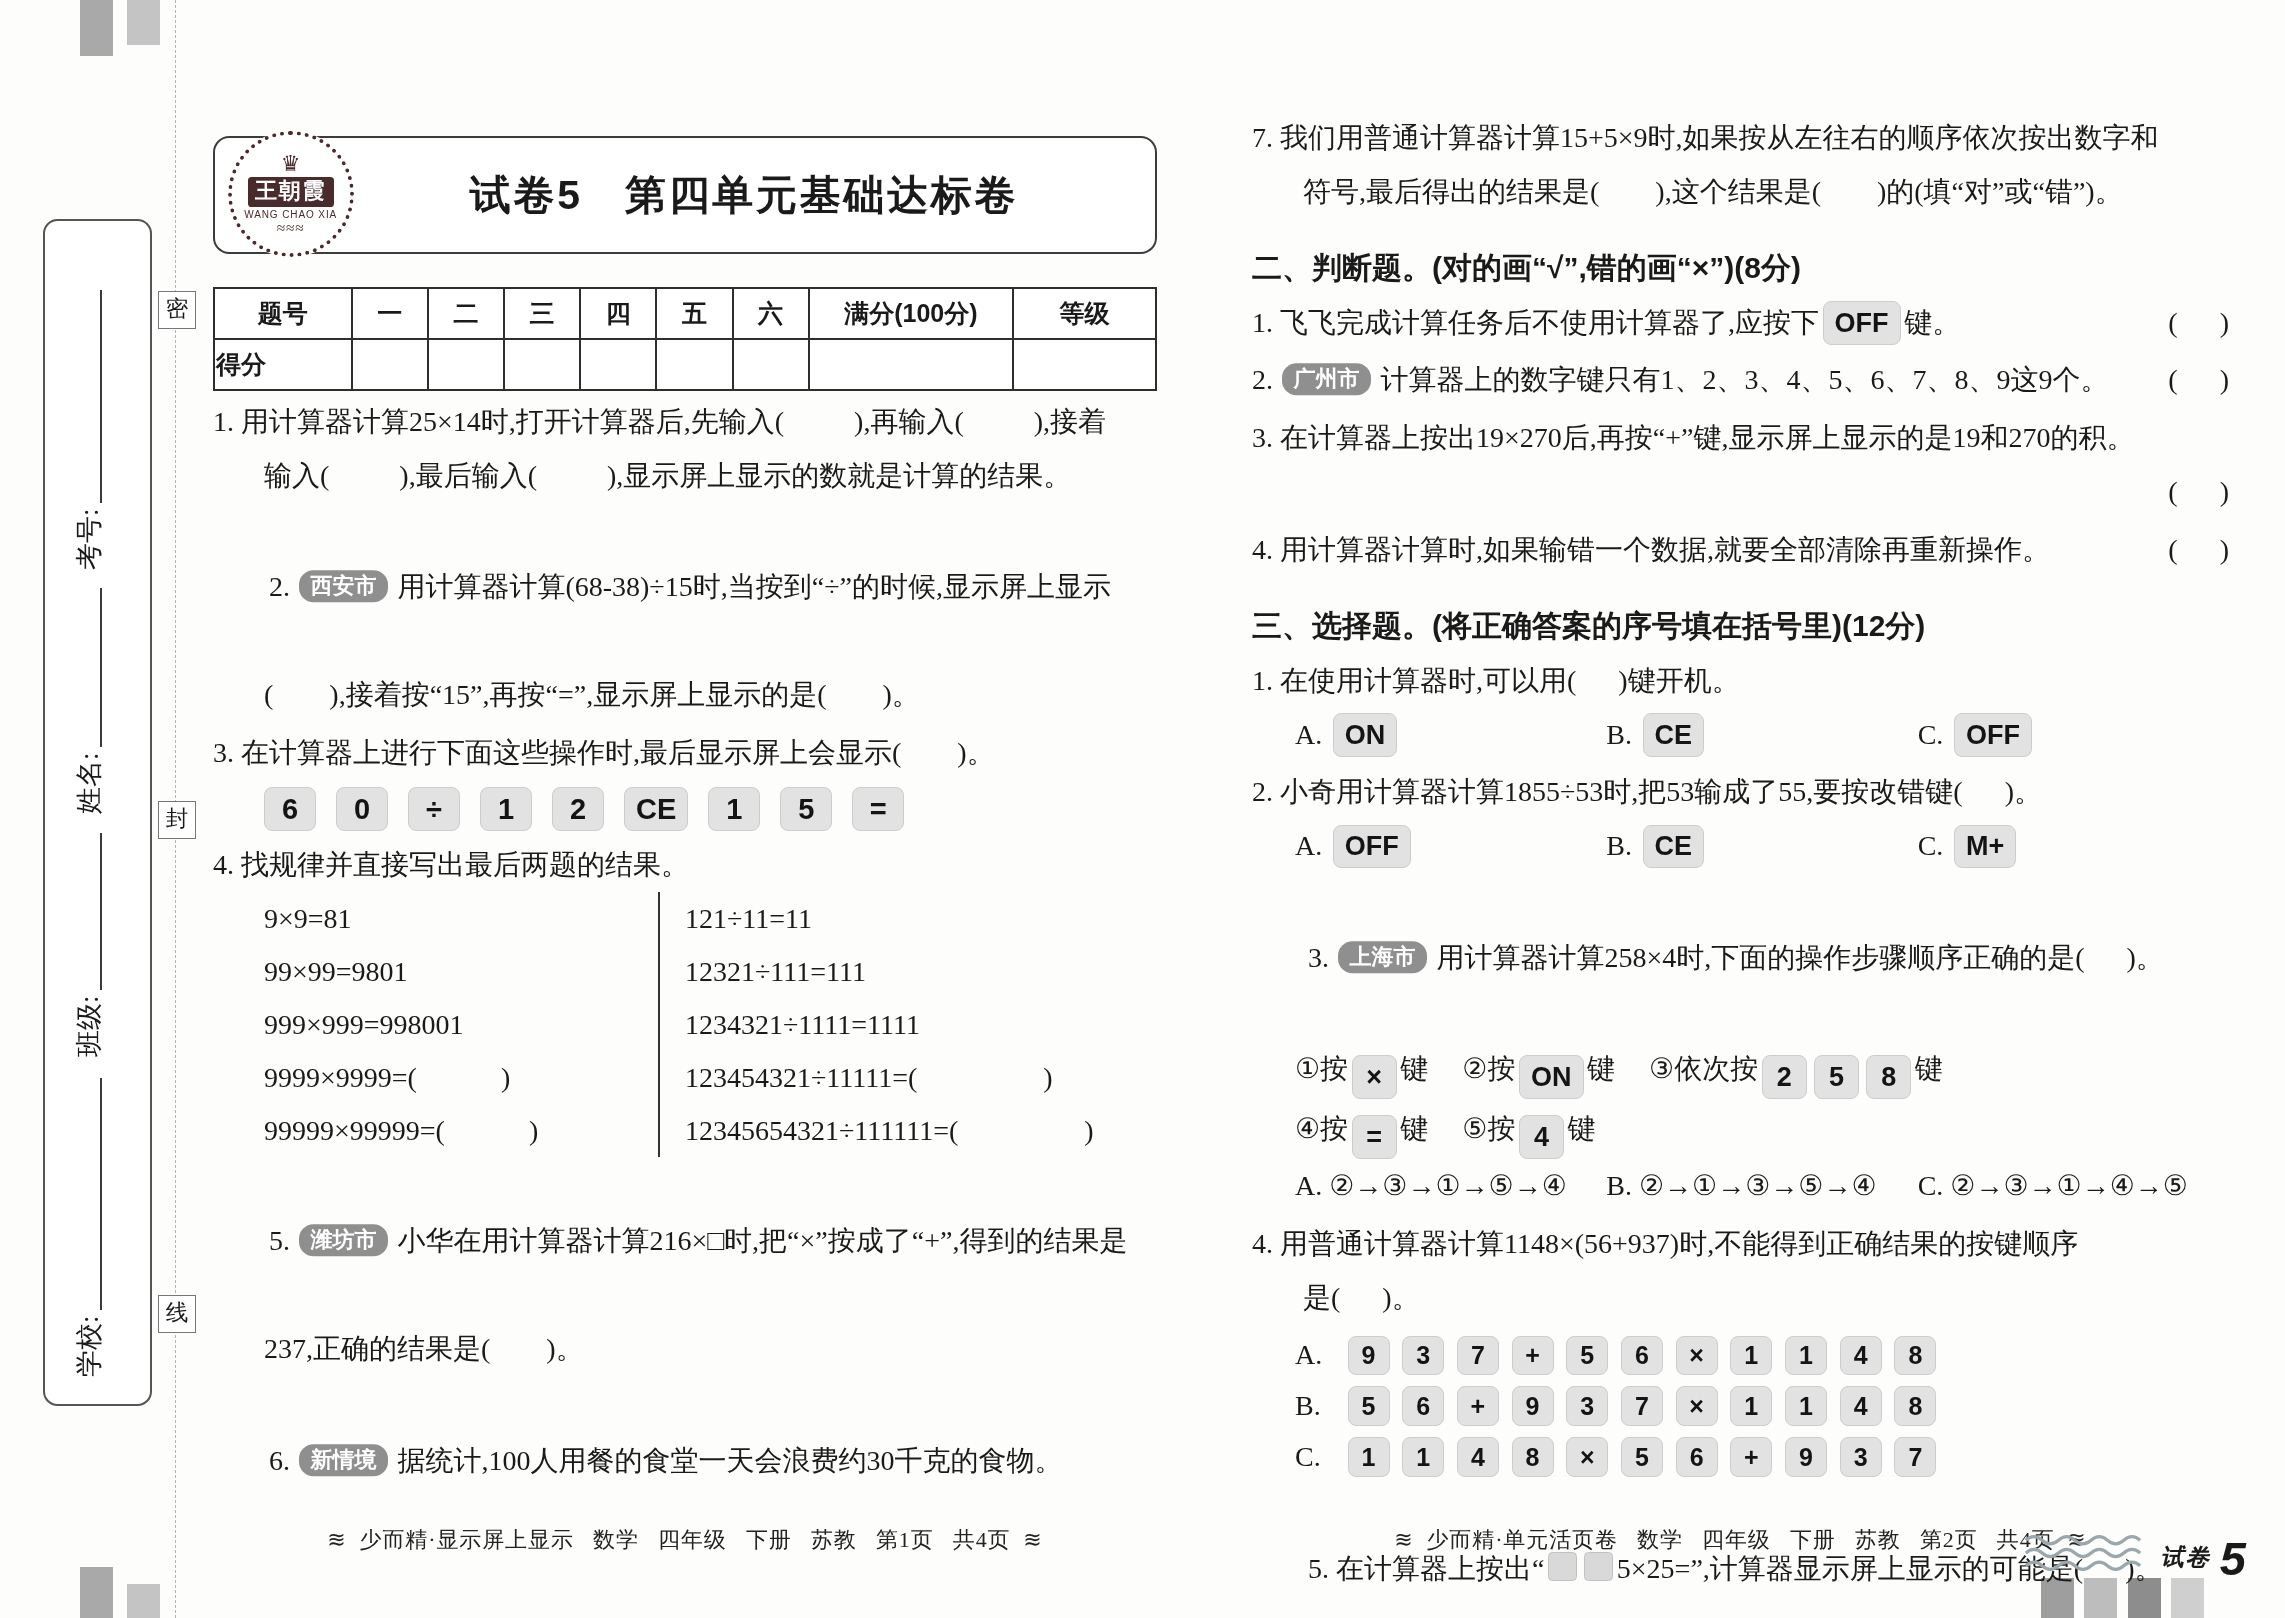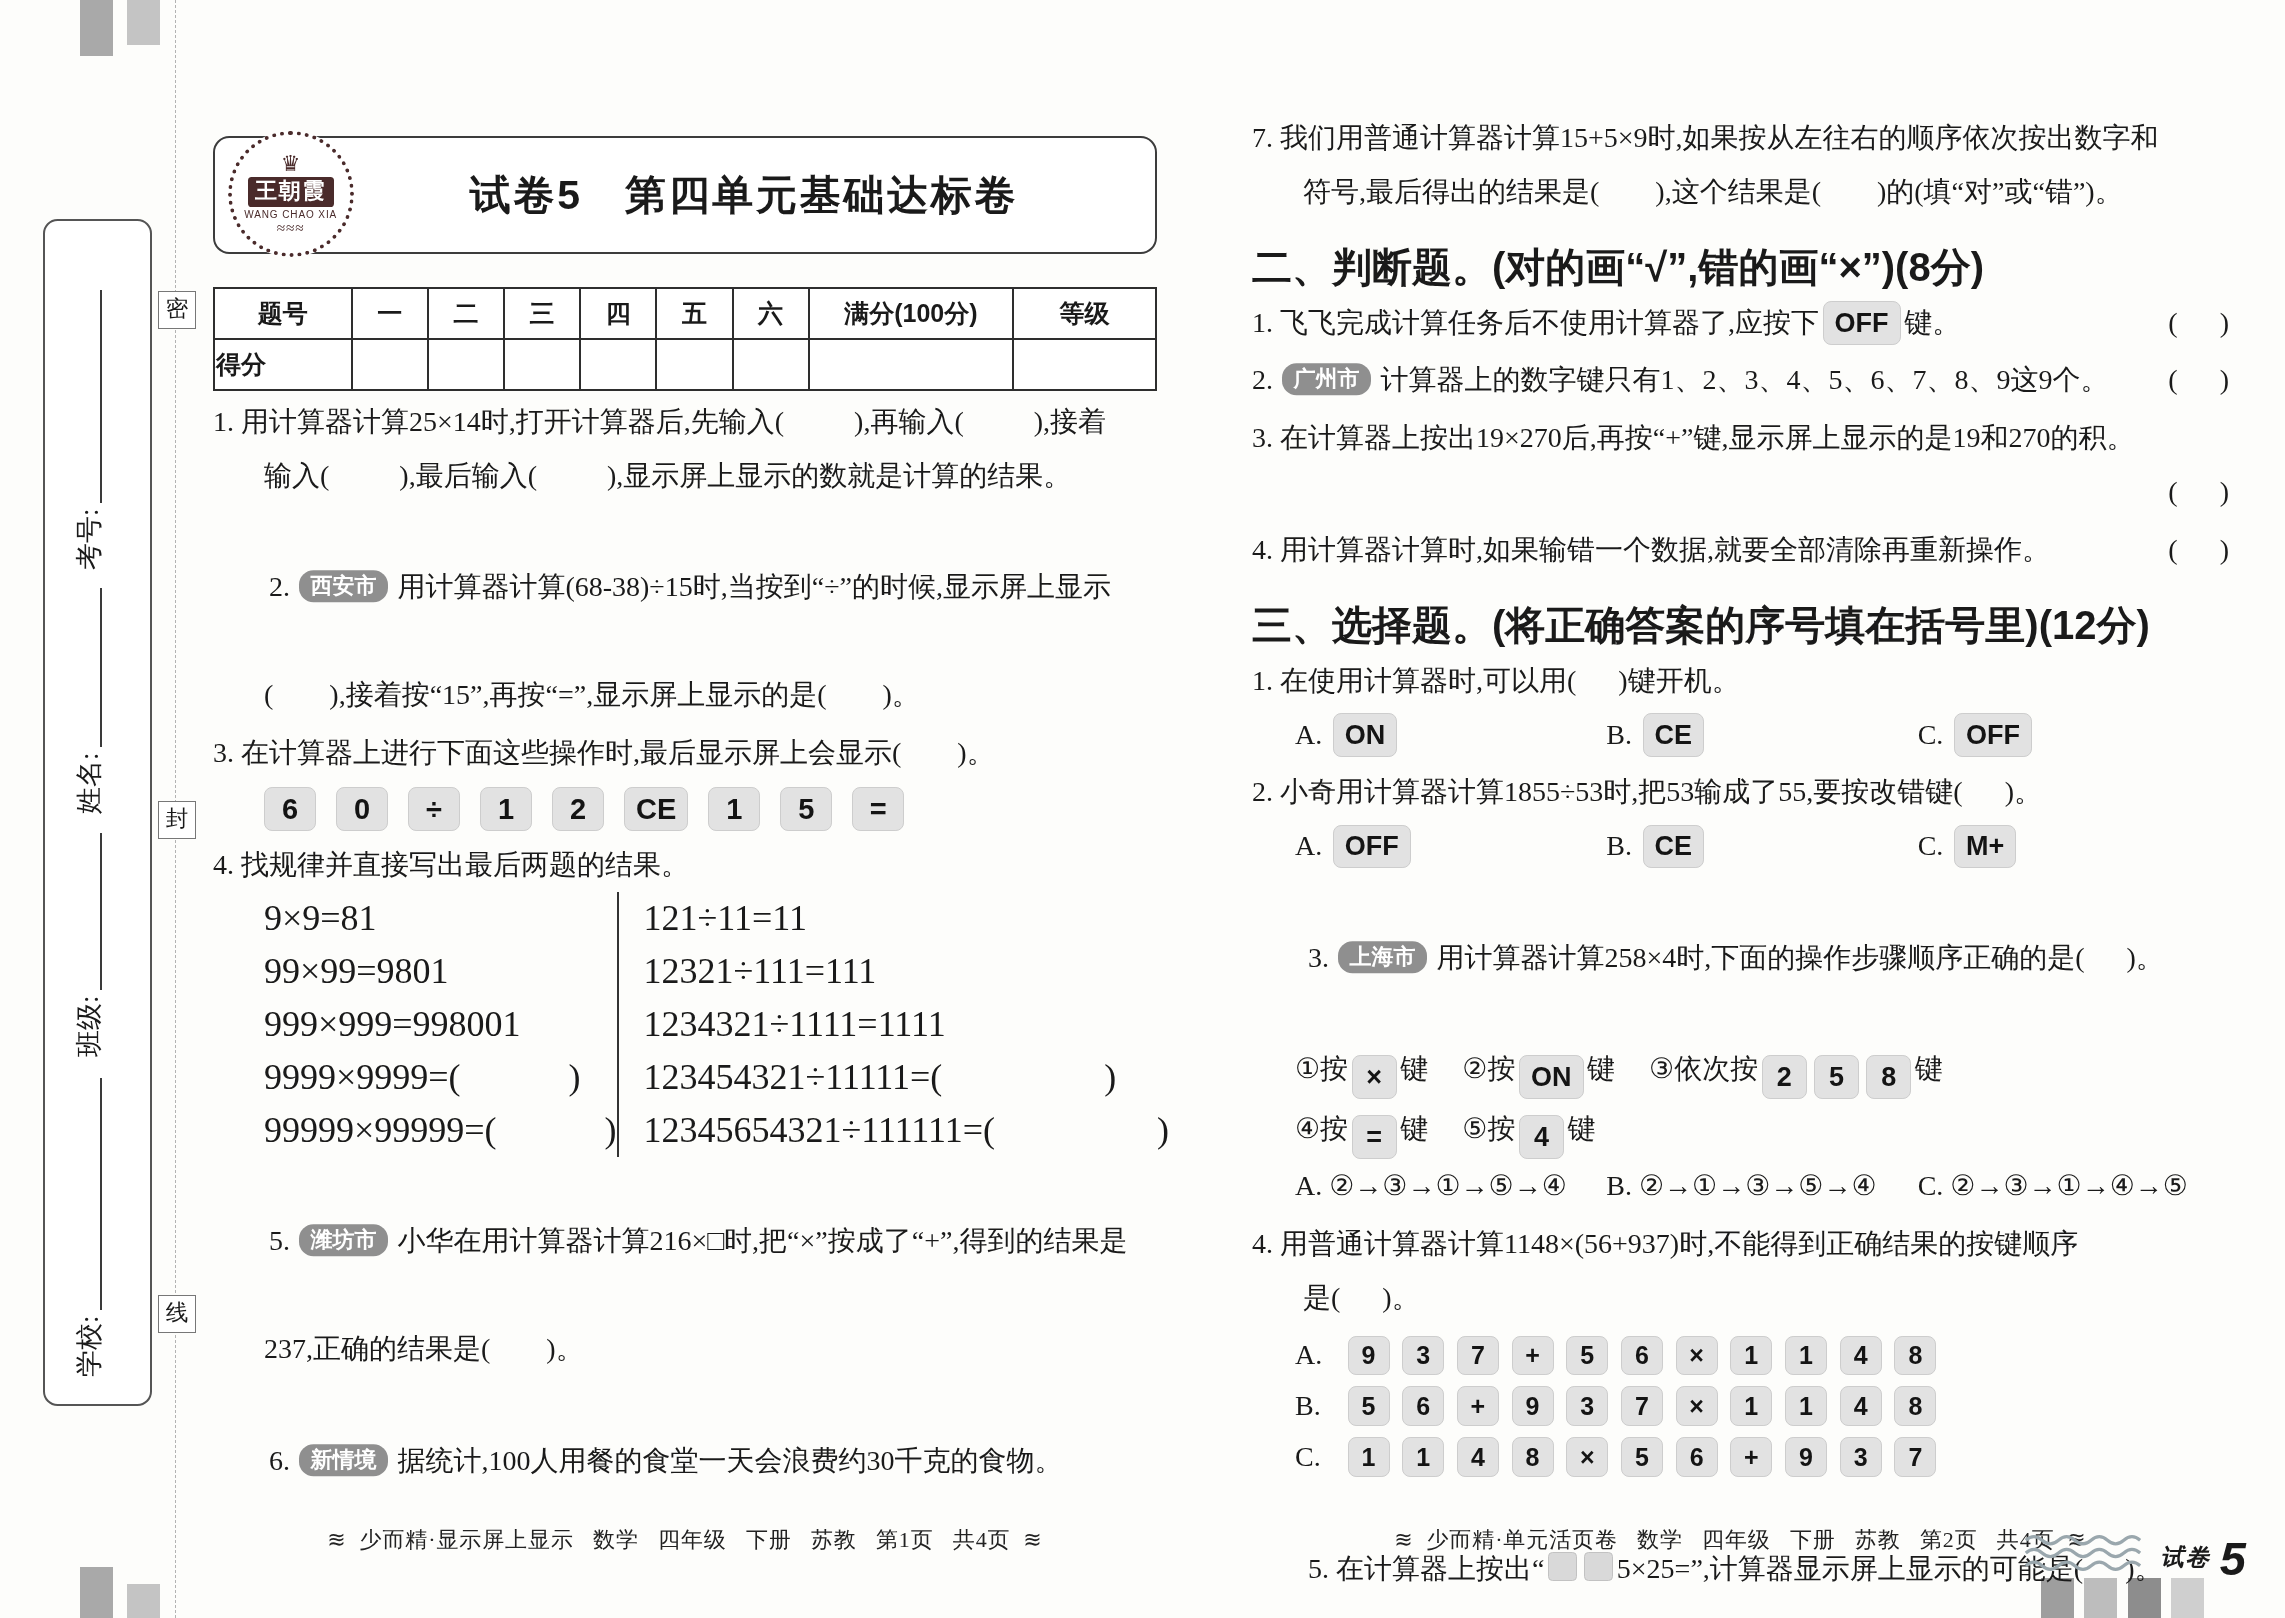--- a/index.html
+++ b/index.html
@@ -54,7 +54,7 @@
   table.score th:nth-child(9){width:13.5%;}
 
   .sec-h{margin:27px 0 7.2px;font-family:"Liberation Sans","DejaVu Sans",sans-serif;font-weight:700;
-         font-size:40px;line-height:43px;white-space:pre;}
+         font-size:30px;line-height:43px;white-space:pre;}
   .q{margin-top:3.6px;}
   .ln{font-size:28px;line-height:54px;white-space:pre;}
   .cont{padding-left:51px;}

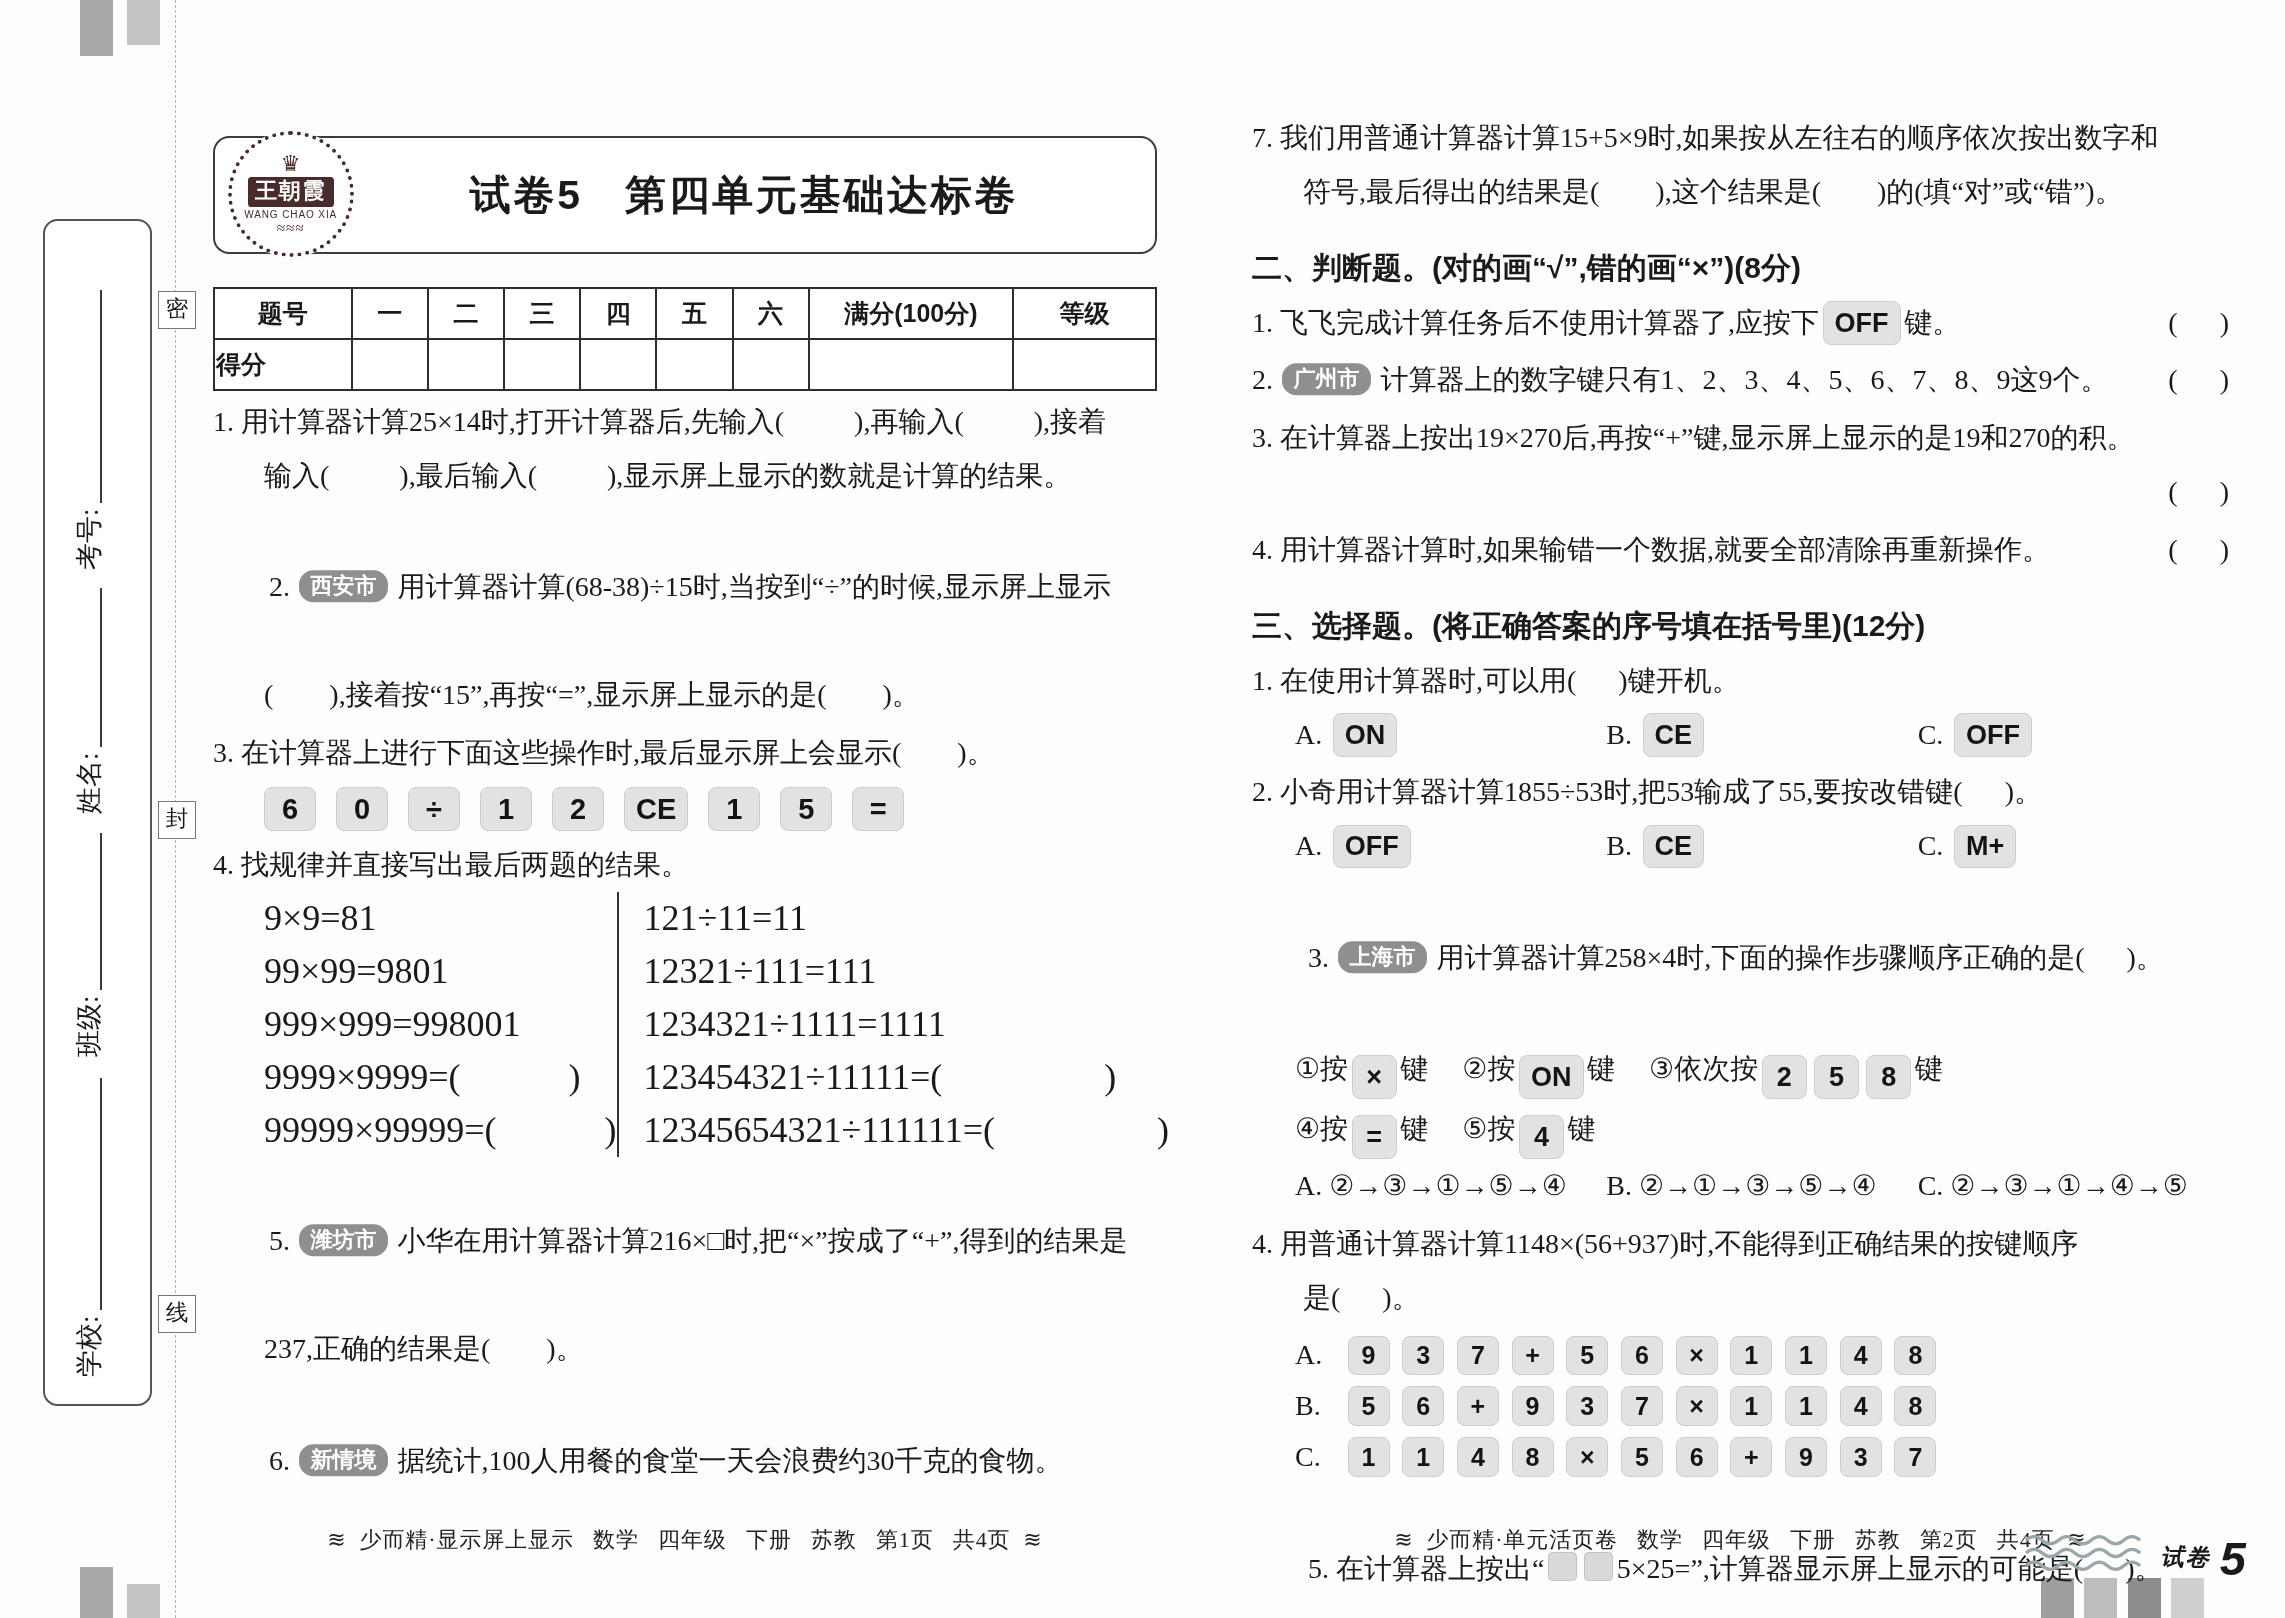--- a/index.html
+++ b/index.html
@@ -70,7 +70,7 @@
   .q4cols{display:flex;padding-left:51px;}
   .q4l{width:394px;}
   .q4r{border-left:2.3px solid #333;padding-left:25px;flex:1;}
-  .q4line{font-size:36px;line-height:53px;white-space:pre;}
+  .q4line{font-size:28px;line-height:53px;white-space:pre;}
 
   .badge{display:inline-block;background:#8f8f8f;color:#fff;
          font-family:"Liberation Sans","DejaVu Sans",sans-serif;font-weight:600;font-size:22px;

